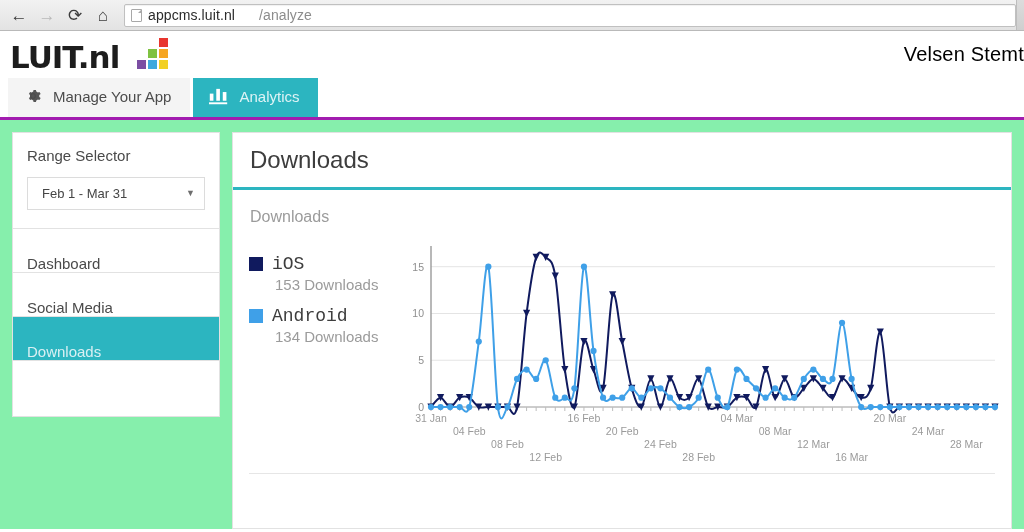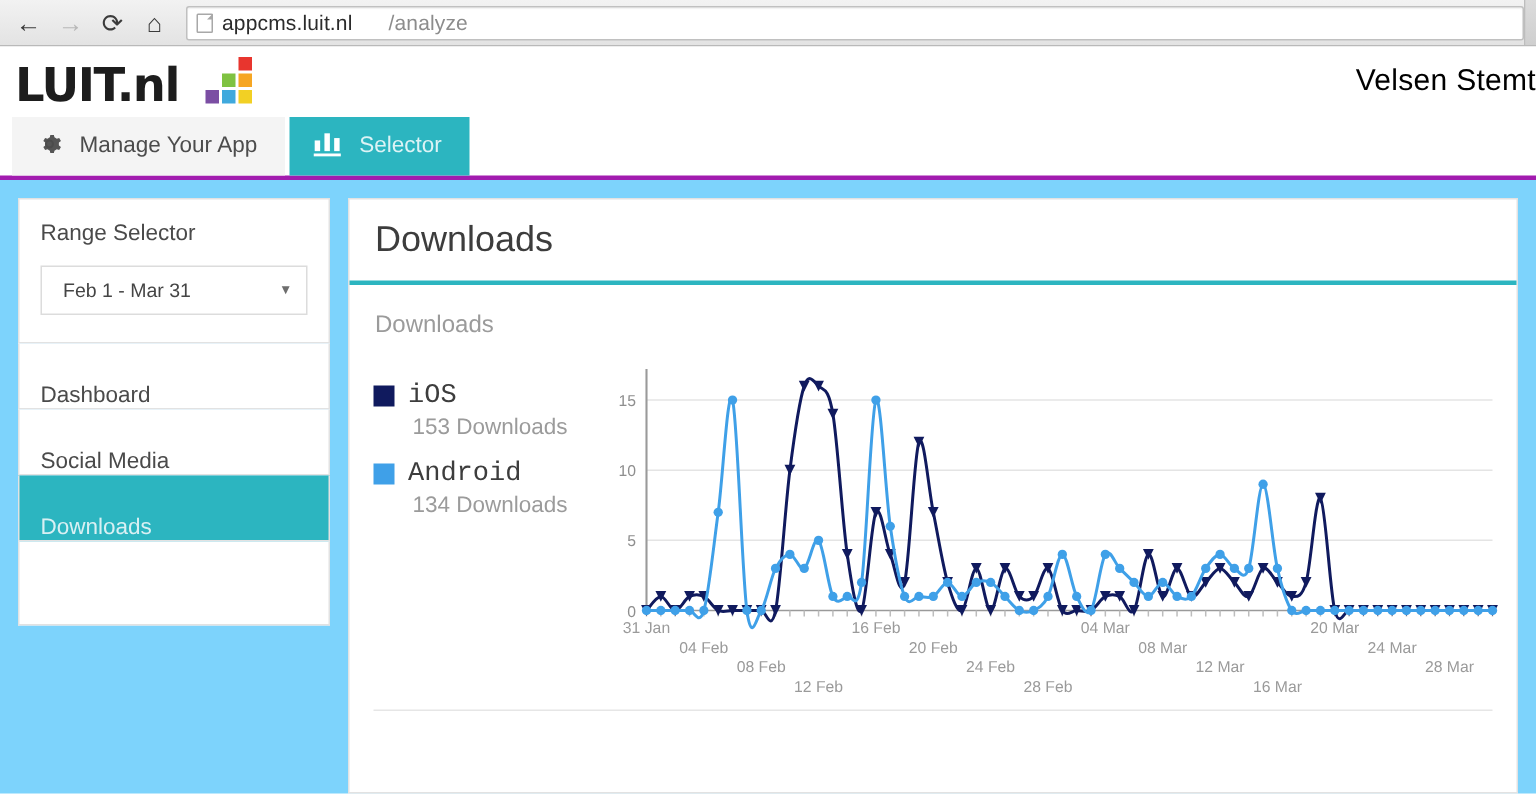--- a/index.html
+++ b/index.html
@@ -270,7 +270,7 @@
       <rect x="17.4" y="6" width="4.6" height="11" fill="#ffffff"></rect>
       <rect x="0" y="19" width="23" height="2.4" fill="#ffffff"></rect>
     </svg>
-    <span>Selector</span>
+    <span>Analytics</span>
   </div>
 </div>
 

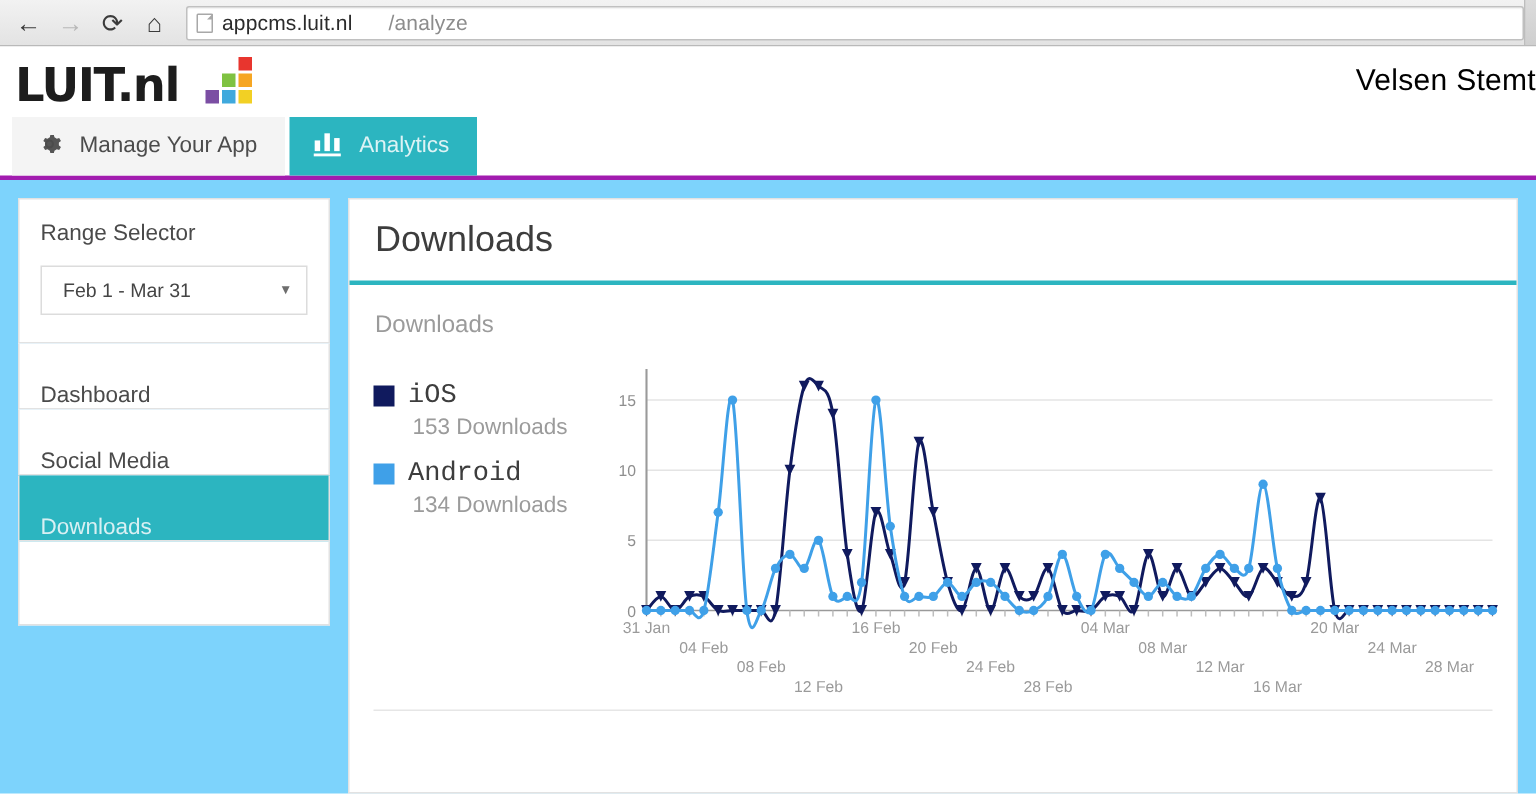--- a/index.html
+++ b/index.html
@@ -137,7 +137,7 @@
     display: flex;
     gap: 12px;
     padding: 12px 0 0 12px;
-    background: #7dd3fc;
+    background: #86efac;
     height: calc(532px - 31px - 47px - 45px);
     align-items: flex-start;
   }

